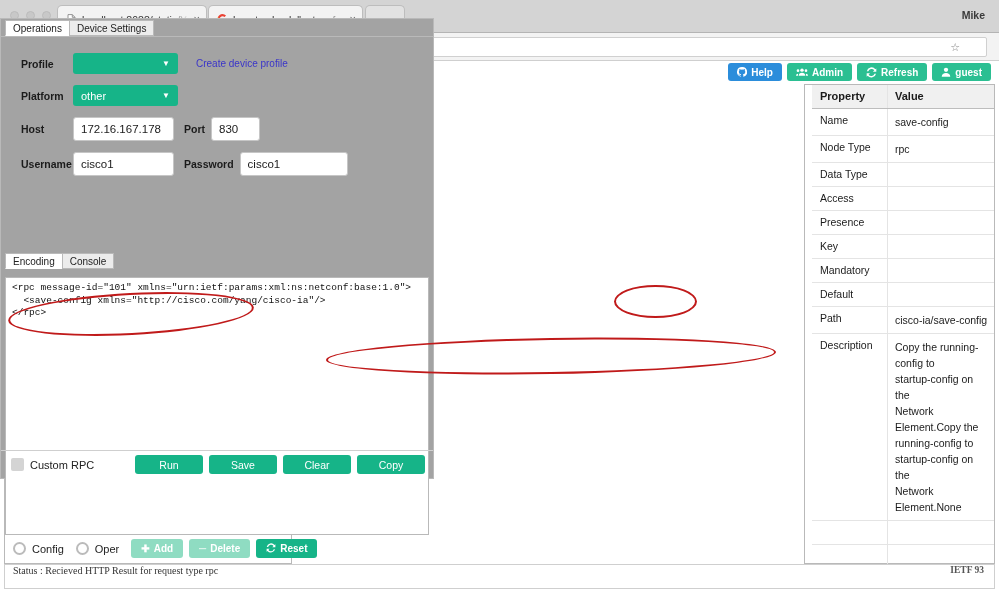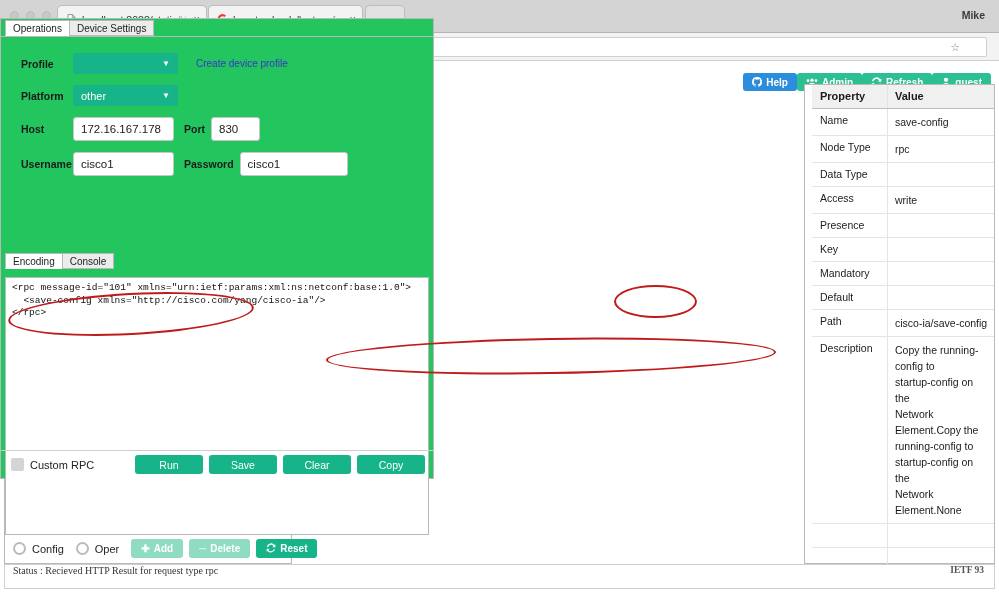--- a/index.html
+++ b/index.html
@@ -133,7 +133,7 @@
   .ctab { height:18px; border:1px solid #b9b9b9; background:#ececec; font-size:10.5px; color:#222;
       display:flex; align-items:center; padding:0 9px; margin-right:-1px; }
   .ctab.active { background:#fff; border-bottom-color:#fff; }
-  .cbody { position:relative; border:1px solid #b9b9b9; height:461px; background:#22c55e; margin-top:-1px; }
+  .cbody { position:relative; border:1px solid #b9b9b9; height:461px; background:#a3a3a3; margin-top:-1px; }
 
   .sbtabs { display:flex; height:17px; align-items:flex-end; padding-left:4px; padding-top:5px; }
   .sbtab { height:16px; border:1px solid #b9b9b9; background:#ececec; font-size:10px; color:#222;

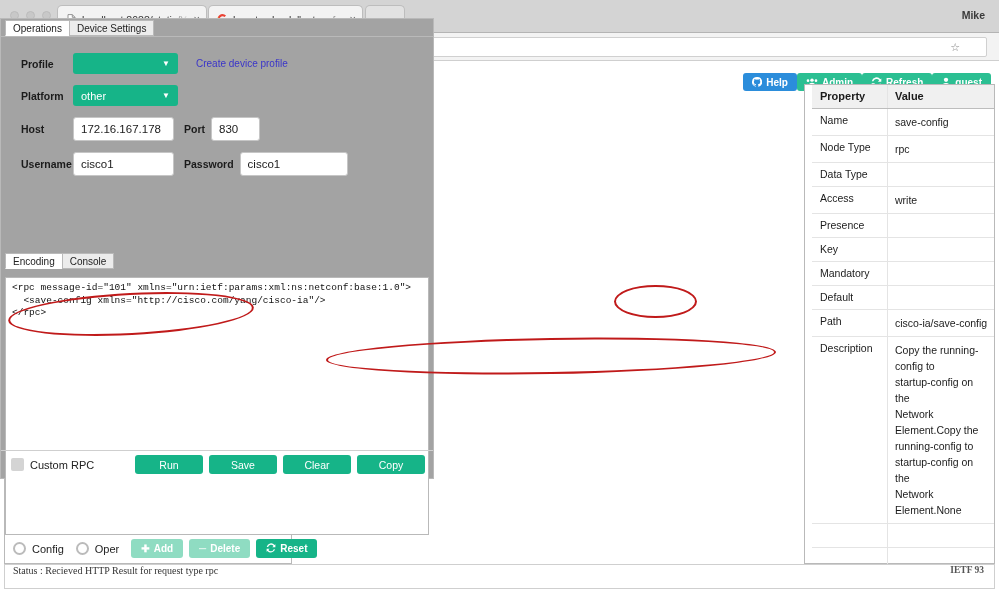--- a/index.html
+++ b/index.html
@@ -66,7 +66,7 @@
     font-size:9.5px; font-weight:bold; padding:0 8px;
     display:flex; align-items:center;
   }
-  .hdr-btns { position:absolute; right:8px; top:12px; display:flex; }
+  .hdr-btns { position:absolute; right:8px; top:2px; display:flex; gap:5px; }
   .hbtn {
     height:18px; border-radius:3px; color:#fff;
     font-size:10px; font-weight:bold;

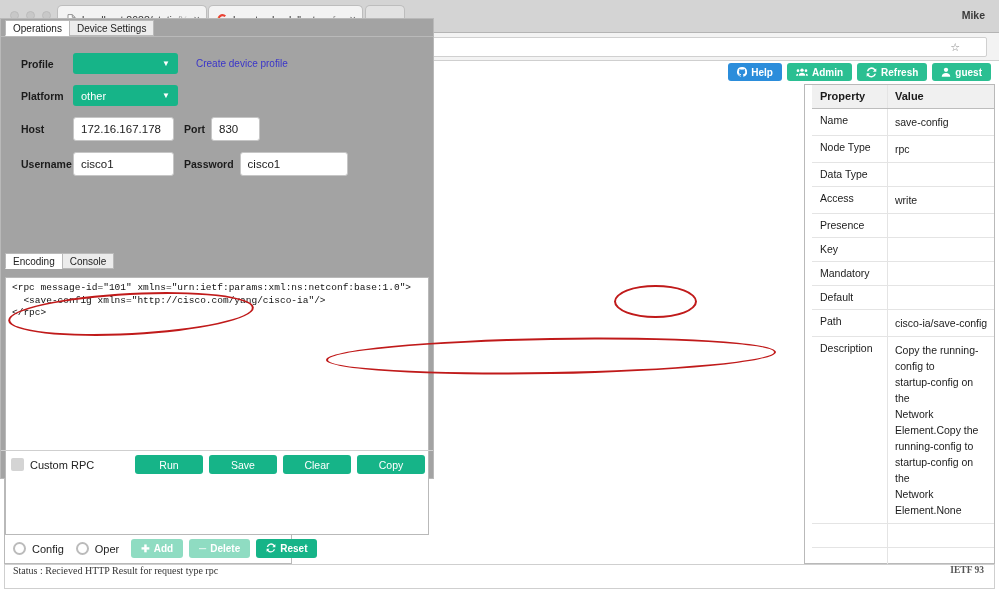--- a/index.html
+++ b/index.html
@@ -740,9 +740,6 @@
         </div>
         <div class="prow">
           <div class="pkey">Access</div>
-          <div class="pval">
-            <span class="dline">write</span>
-          </div>
         </div>
         <div class="prow">
           <div class="pkey">Presence</div>

